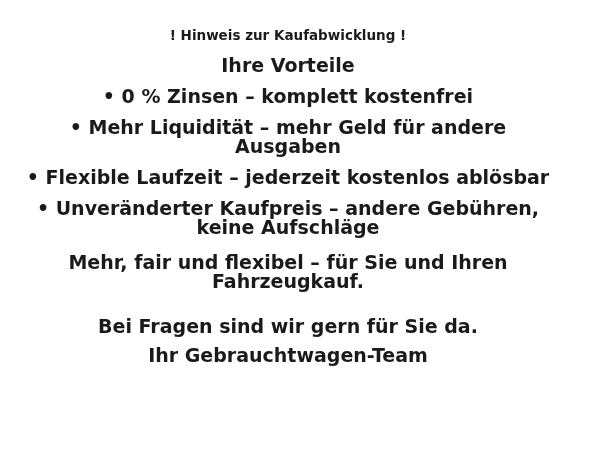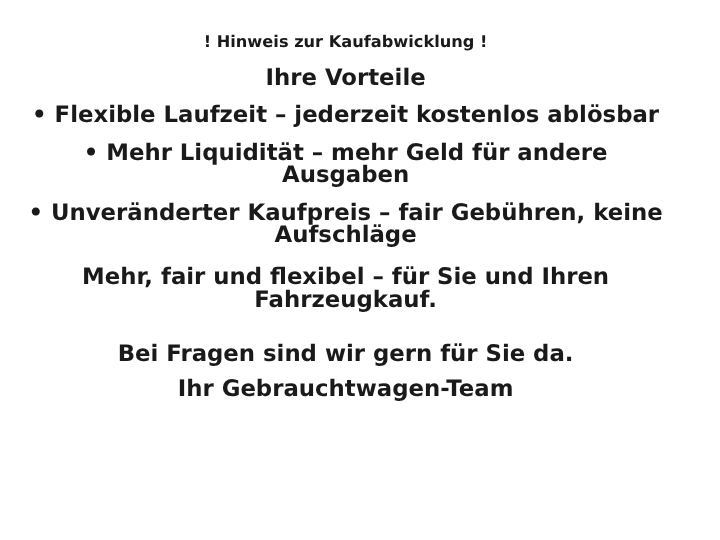--- a/index.html
+++ b/index.html
@@ -65,6 +65,7 @@
 
   <div class="line subhead">Ihre Vorteile</div>
 
+  <div class="line bullet">• 0 % Zinsen – komplett kostenfrei</div>
 
   <div class="line bullet">• Flexible Laufzeit – jederzeit kostenlos ablösbar</div>
 

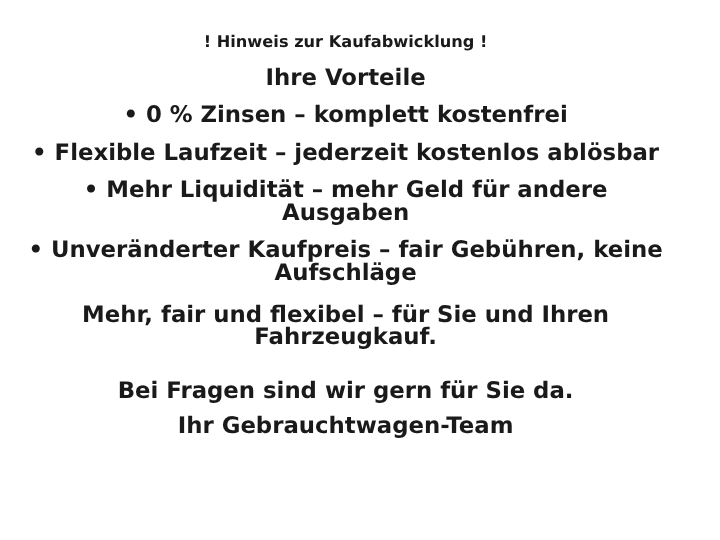--- a/index.html
+++ b/index.html
@@ -67,9 +67,9 @@
 
   <div class="line bullet">• 0 % Zinsen – komplett kostenfrei</div>
 
+  <div class="line bullet">• Mehr Liquidität – mehr Geld für andere Ausgaben</div>
+
   <div class="line bullet">• Flexible Laufzeit – jederzeit kostenlos ablösbar</div>
-
-  <div class="line bullet">• Mehr Liquidität – mehr Geld für andere Ausgaben</div>
 
   <div class="line bullet">• Unveränderter Kaufpreis – fair Gebühren, keine Aufschläge</div>
 

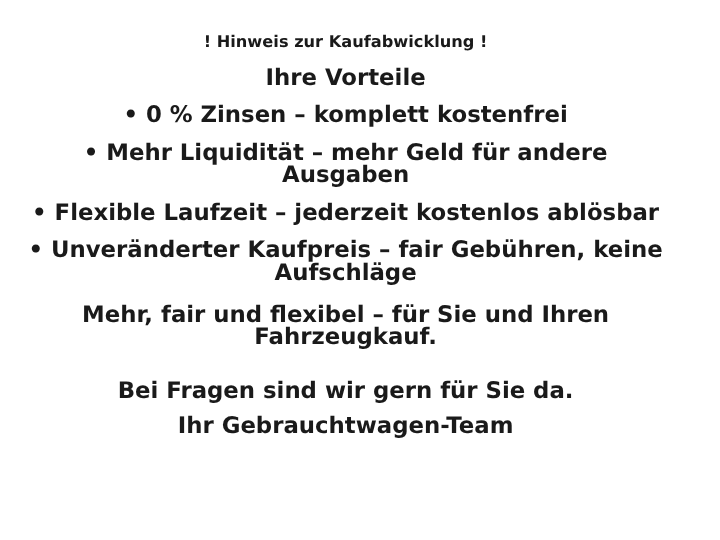--- a/index.html
+++ b/index.html
@@ -71,7 +71,7 @@
 
   <div class="line bullet">• Flexible Laufzeit – jederzeit kostenlos ablösbar</div>
 
-  <div class="line bullet">• Unveränderter Kaufpreis – fair Gebühren, keine Aufschläge</div>
+  <div class="line bullet">• Unveränderter Kaufpreis – andere Gebühren, keine Aufschläge</div>
 
   <div class="line gap-top">Mehr, fair und flexibel – für Sie und Ihren Fahrzeugkauf.</div>
 

